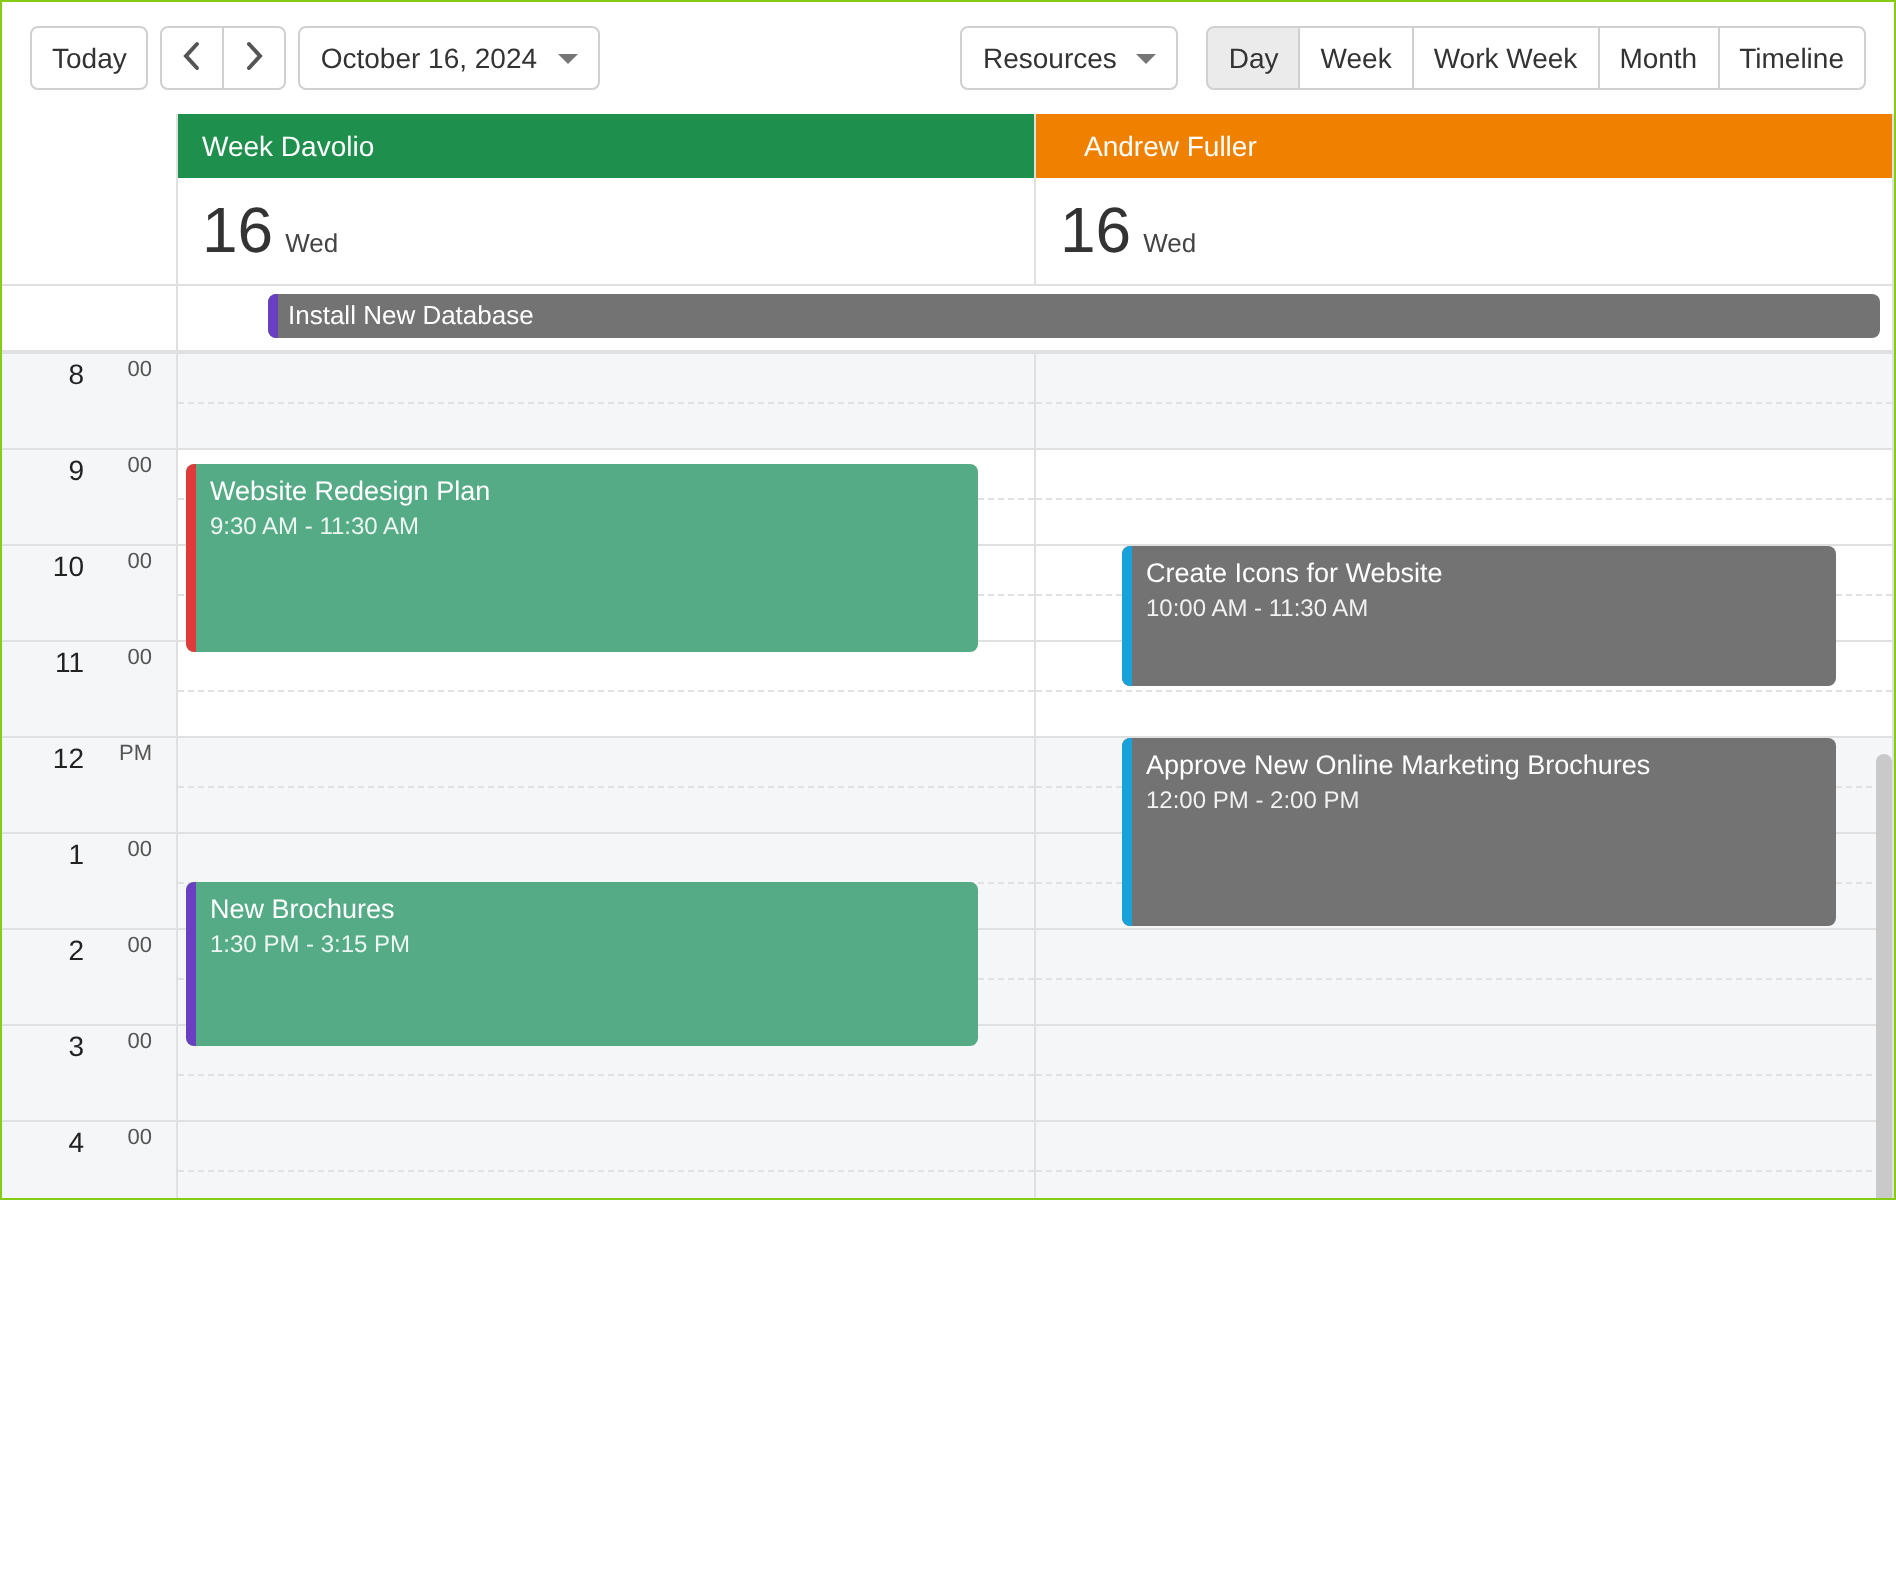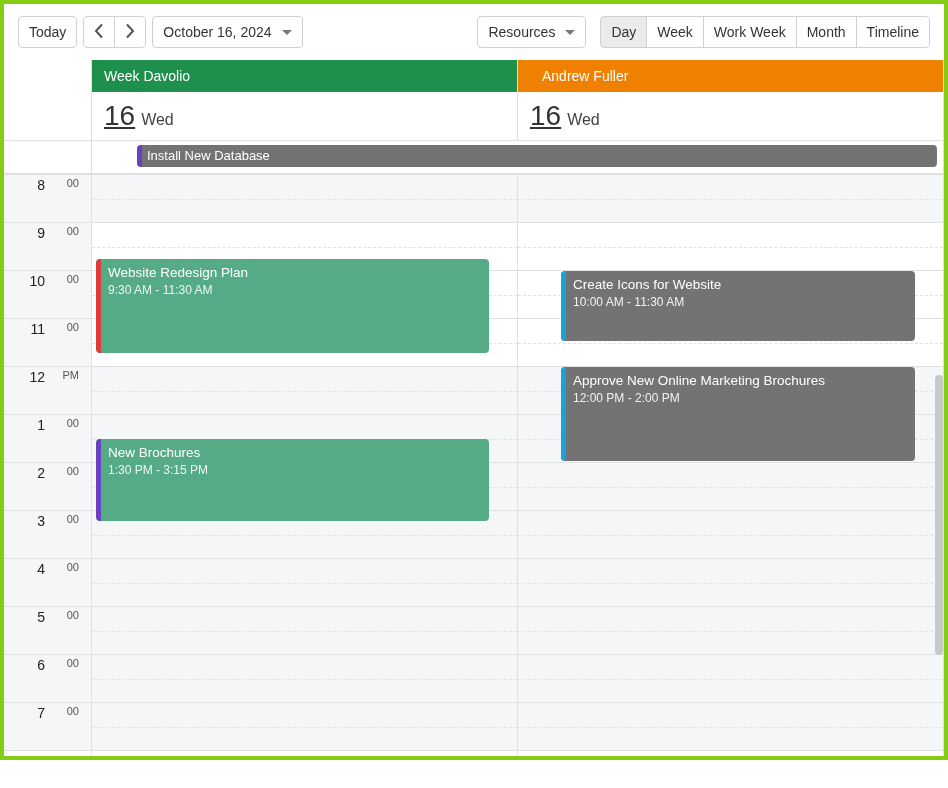--- a/index.html
+++ b/index.html
@@ -4,7 +4,7 @@
 <style>
   * { box-sizing: border-box; }
   html, body { margin:0; padding:0; font-family: "Segoe UI", Arial, sans-serif; font-size:14px; color:#333; background:#fff;}
-  .root { width:948px; height:760px; border:4px solid #84cc16; position:relative; overflow:hidden;}
+  .root { width:948px; height:600px; border:1px solid #84cc16; position:relative; overflow:hidden;}
   
   
   .toolbar { height:56px; padding:12px 14px; display:flex; align-items:center; gap:6px;}

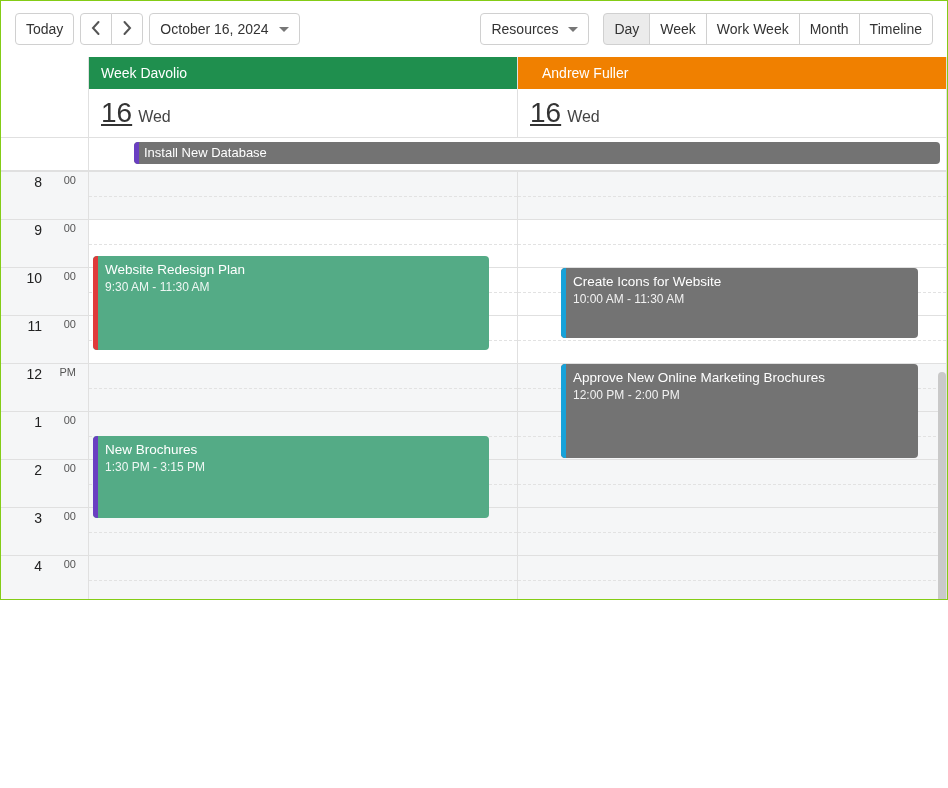--- a/index.html
+++ b/index.html
@@ -33,7 +33,7 @@
   .res-green { background:#1f8f4e;}
   .res-orange { background:#f08000;padding-left:24px;}
   .datebar { padding:8px 12px; border-bottom:1px solid #e0e0e0; background:#fff; display:flex; align-items:baseline; gap:6px;}
-  .datebar .num { font-size:28px; font-weight:400;text-decoration:underline;}
+  .datebar .num { font-size:32px; font-weight:400;}
   .datebar .dow { font-size:16px; color:#444;text-align:right;}
   
   .allday-row .time-gutter { border-bottom:2px solid #e0e0e0; }

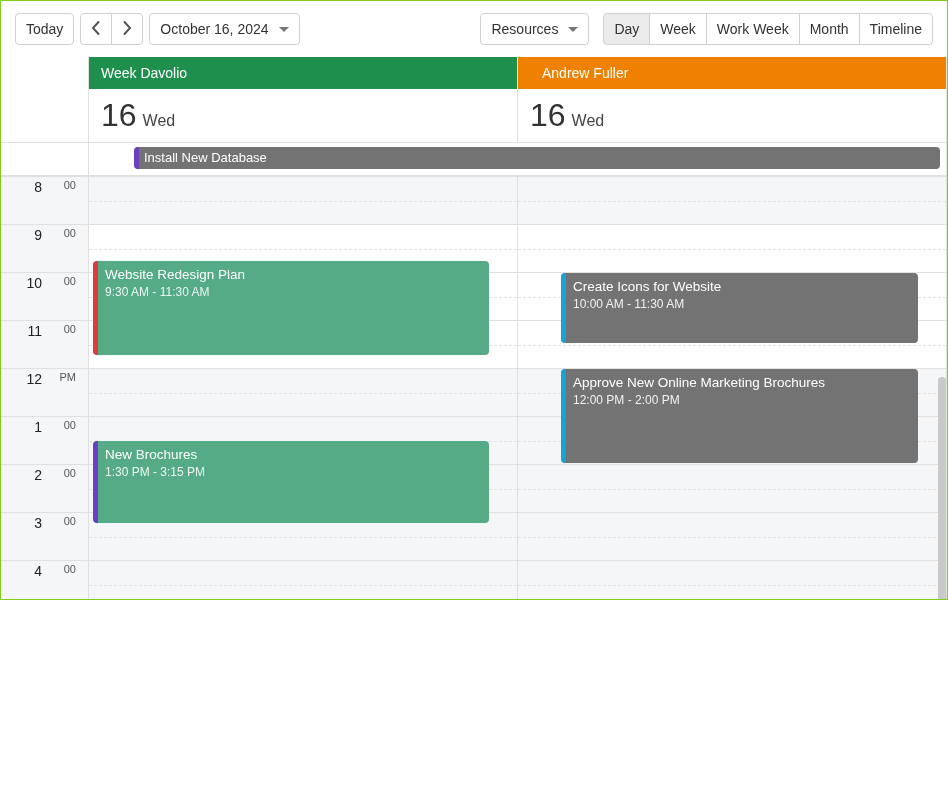--- a/index.html
+++ b/index.html
@@ -34,7 +34,7 @@
   .res-orange { background:#f08000;padding-left:24px;}
   .datebar { padding:8px 12px; border-bottom:1px solid #e0e0e0; background:#fff; display:flex; align-items:baseline; gap:6px;}
   .datebar .num { font-size:32px; font-weight:400;}
-  .datebar .dow { font-size:16px; color:#444;text-align:right;}
+  .datebar .dow { font-size:13px; color:#444;text-align:right;}
   
   .allday-row .time-gutter { border-bottom:2px solid #e0e0e0; }
   .allday-cell { padding:4px 6px 6px 6px; border-bottom:2px solid #e0e0e0;}

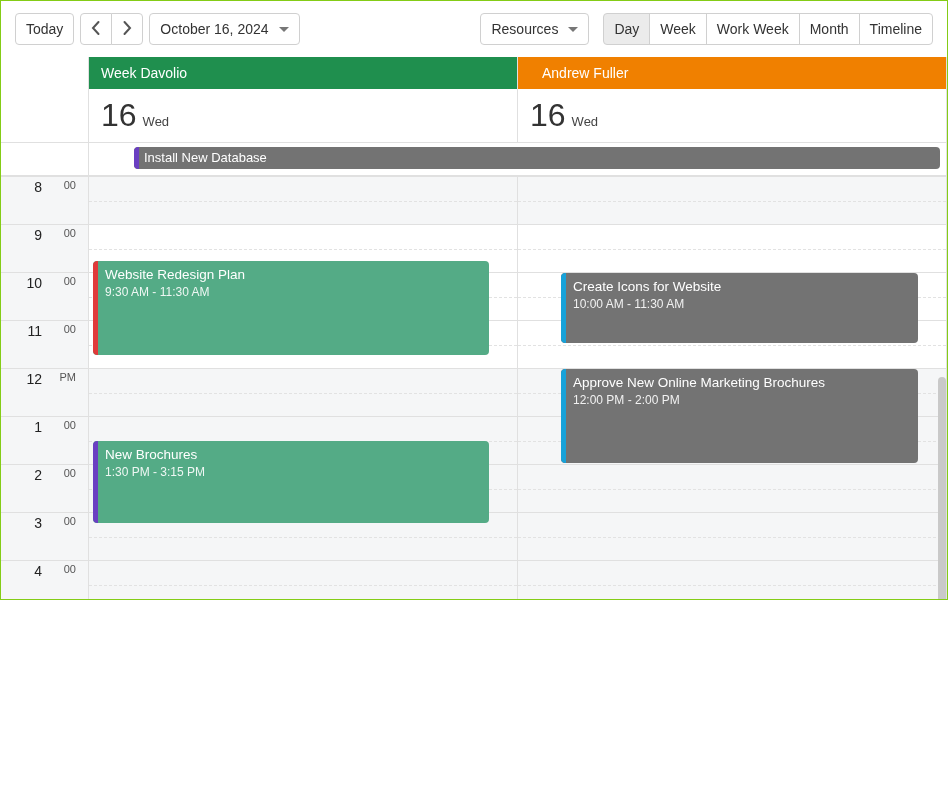--- a/index.html
+++ b/index.html
@@ -228,7 +228,7 @@
             <div class="row row-offhours"></div>
             <div class="row row-offhours"></div>
             <div class="row row-offhours"></div>
-            <div class="evt bg-green" style="top: 84px; height: 94px;">
+            <div class="evt bg-green" style="top: 55px; height: 94px;">
               <span class="stripe stripe-red"></span>
               <div class="title">Website Redesign Plan</div>
               <div class="time">9:30 AM - 11:30 AM</div>

